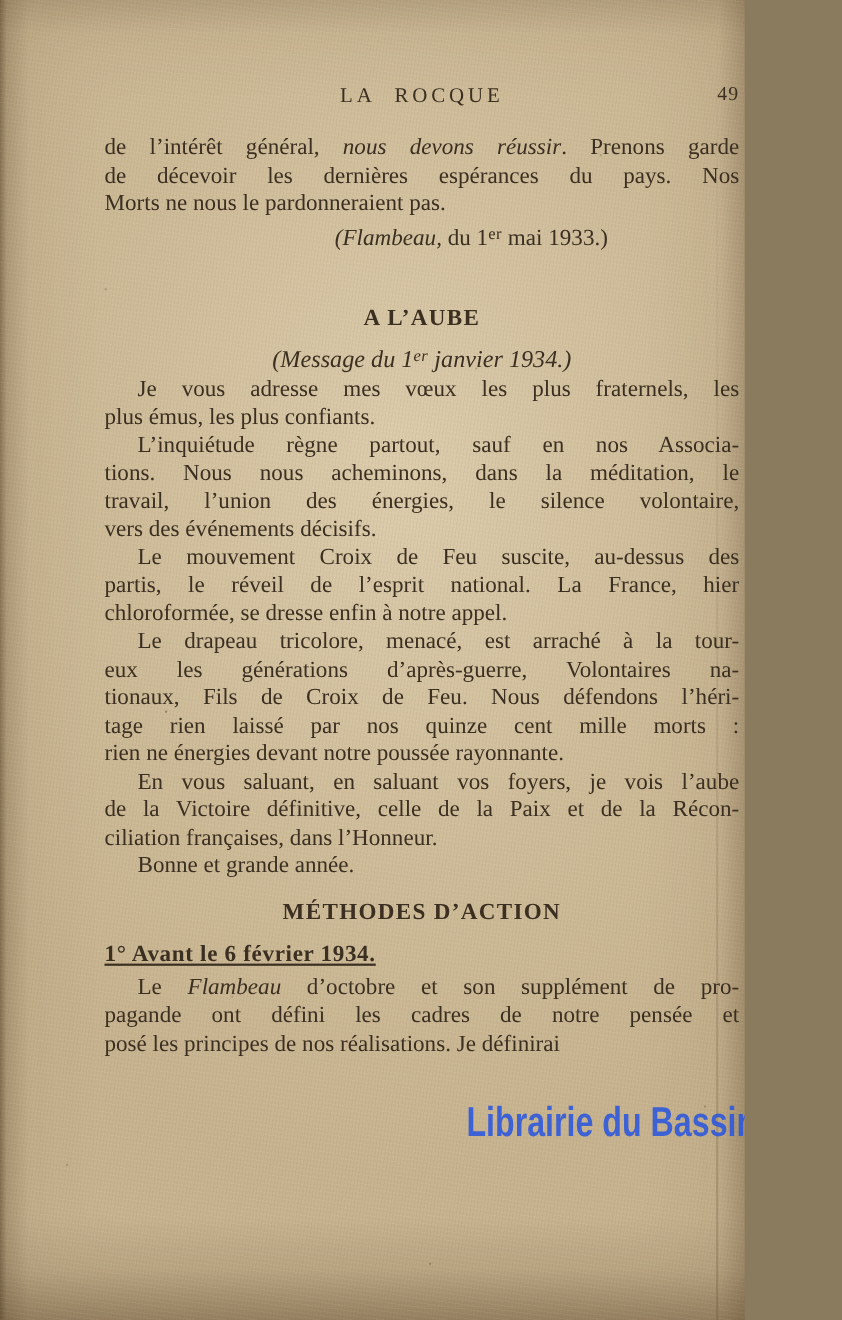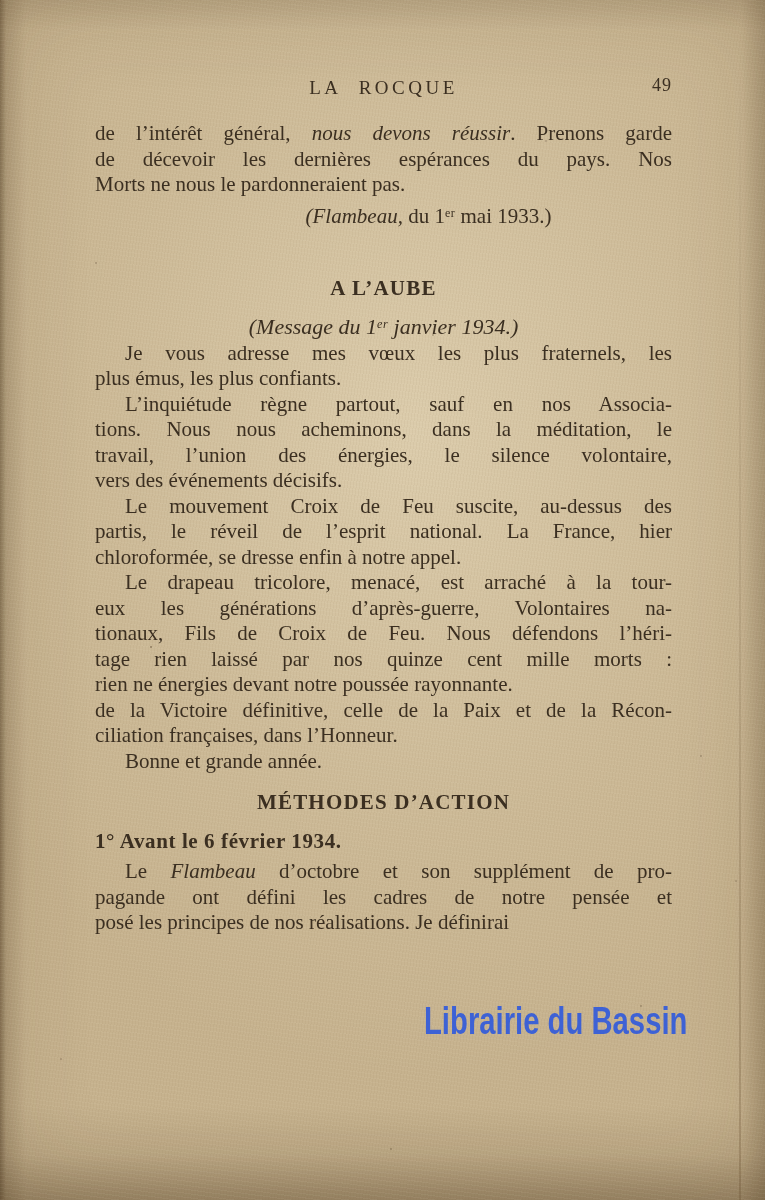--- a/index.html
+++ b/index.html
@@ -13,7 +13,7 @@
 
   .page{
     position:relative;
-    width:765px;height:1200px;
+    width:677px;height:1200px;
     background-color:var(--paper);
     background-image:
       radial-gradient(95% 75% at 54% 36%, rgba(255,246,220,.38) 0%, rgba(255,246,220,.10) 45%, rgba(255,246,220,0) 72%),

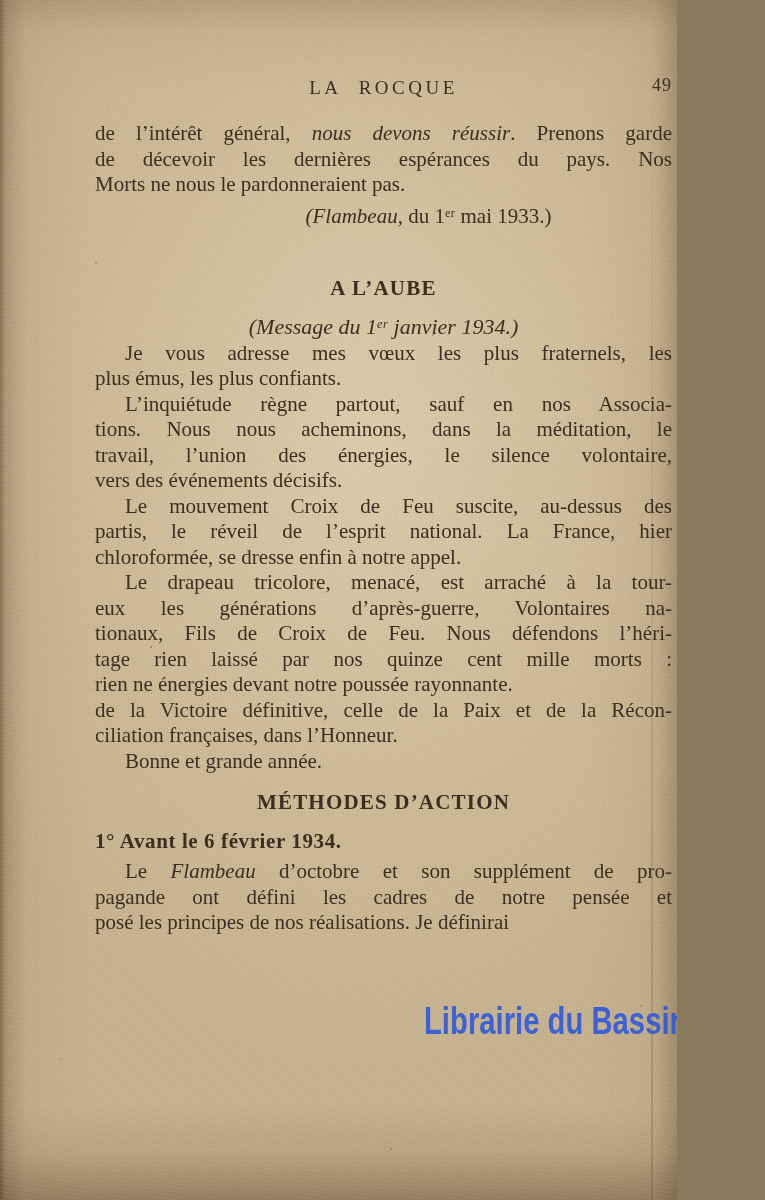--- a/index.html
+++ b/index.html
@@ -67,7 +67,7 @@
   .line.last{text-align-last:left;}
   .line.indent{text-indent:30px;}
   .it{font-style:italic;}
-  sup{font-size:12px;line-height:0;vertical-align:6px;letter-spacing:.5px;}
+  sup{font-size:15px;line-height:0;vertical-align:6px;letter-spacing:.5px;}
 
   .block-citation{line-height:26px;text-align:center;padding-left:90px;}
   .block-heading{text-align:center;font-weight:bold;letter-spacing:1.2px;line-height:24px;}

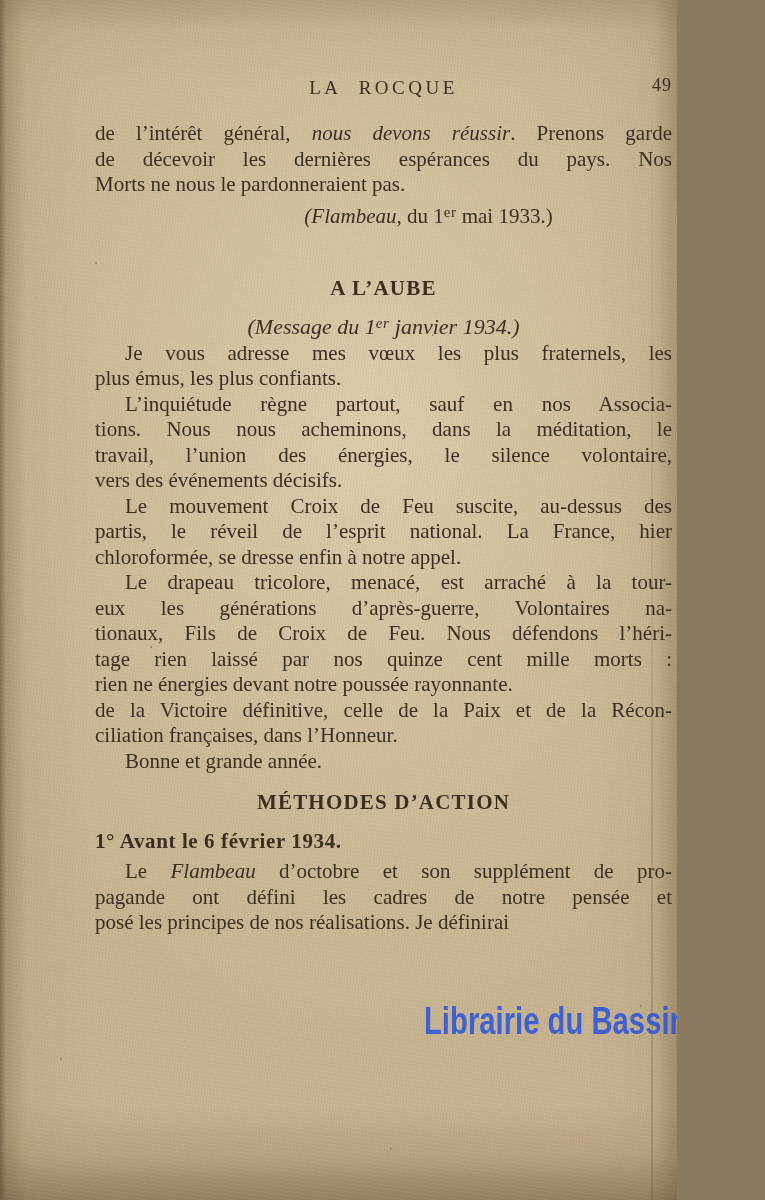--- a/index.html
+++ b/index.html
@@ -138,6 +138,7 @@
           <div class="line last" data-name="text-line"><span data-name="text-run">rien ne énergies devant notre poussée rayonnante.</span></div>
         </div>
         <div class="block block-paragraph" data-name="para-en-vous-saluant">
+          <div class="line first indent" data-name="text-line"><span data-name="text-run">En vous saluant, en saluant vos foyers, je vois l’aube</span></div>
           <div class="line" data-name="text-line"><span data-name="text-run">de la Victoire définitive, celle de la Paix et de la Récon-</span></div>
           <div class="line last" data-name="text-line"><span data-name="text-run">ciliation françaises, dans l’Honneur.</span></div>
         </div>

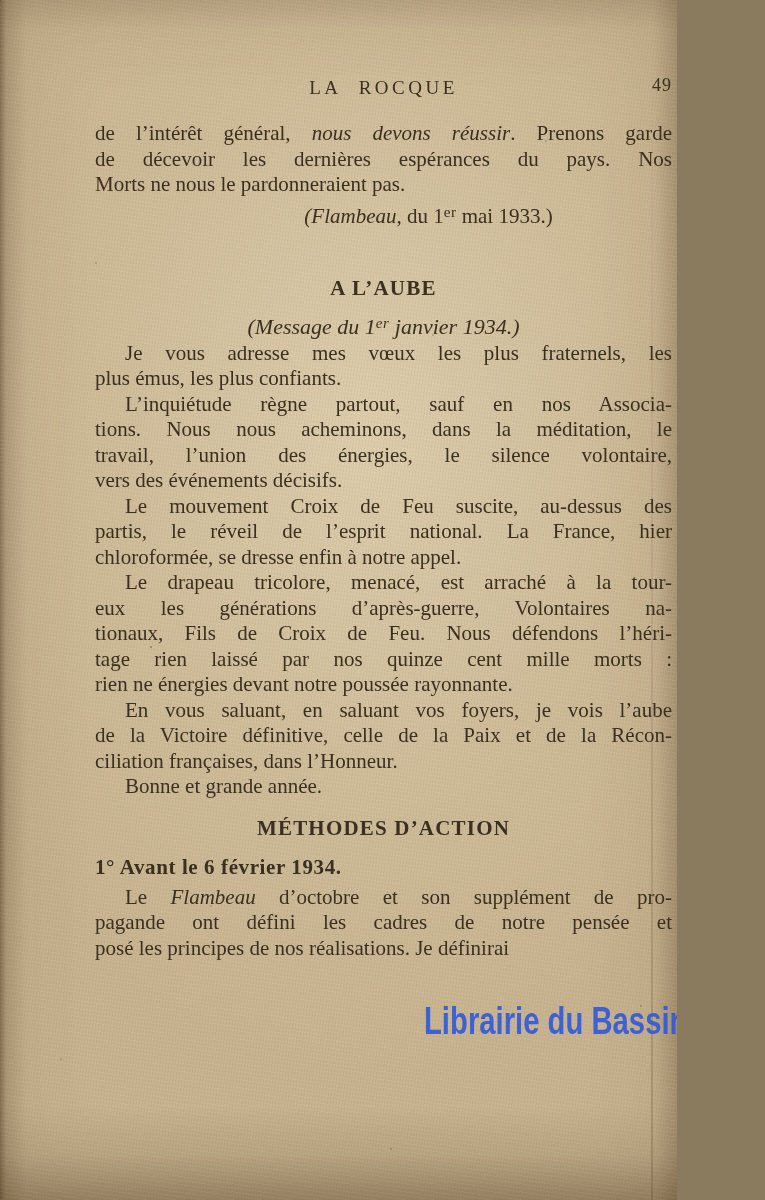--- a/index.html
+++ b/index.html
@@ -80,7 +80,7 @@
   [data-name="subheading-message"]{margin-top:13px;}
   [data-name="para-mes-chers-amis"]{margin-top:25px;}
   [data-name="heading-methodes"]{margin-top:16px;}
-  [data-name="subhead-avant-6-fevrier"]{margin-top:14px;}
+  [data-name="subhead-avant-6-fevrier"]{margin-top:14px;text-decoration:underline;}
   [data-name="para-flambeau-octobre"]{margin-top:5px;}
 
   .watermark{

